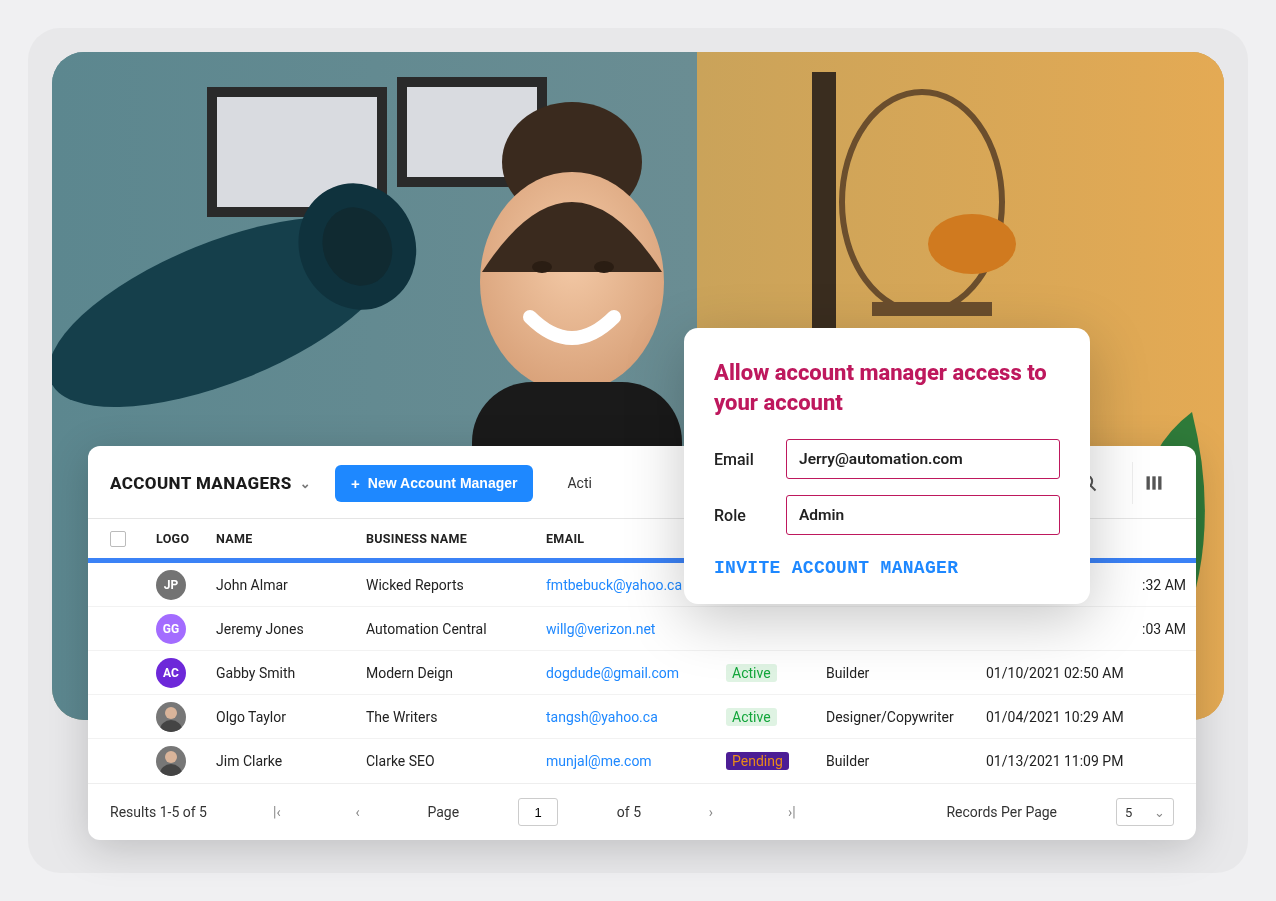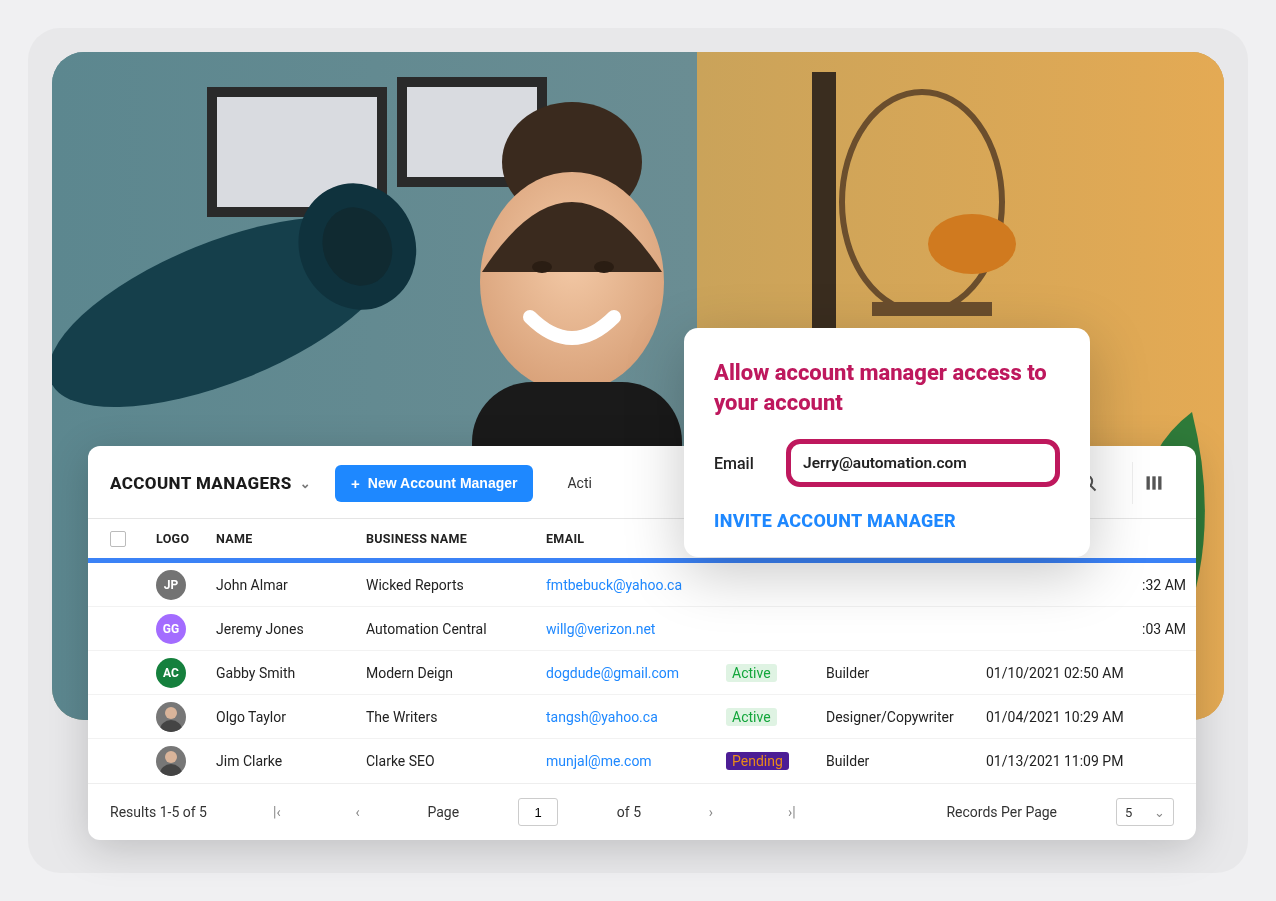--- a/index.html
+++ b/index.html
@@ -164,8 +164,8 @@
 .modal-row label { width: 54px; color:#222; font-weight:500; }
 .modal-row .field {
   flex:1;
-  border: 5px solid #be185d;
-  border-radius: 14px;
+  border: 1px solid #be185d;
+  border-radius: 3px;
   padding: 10px 12px;
   font-size: 15.5px;
   color: #222;

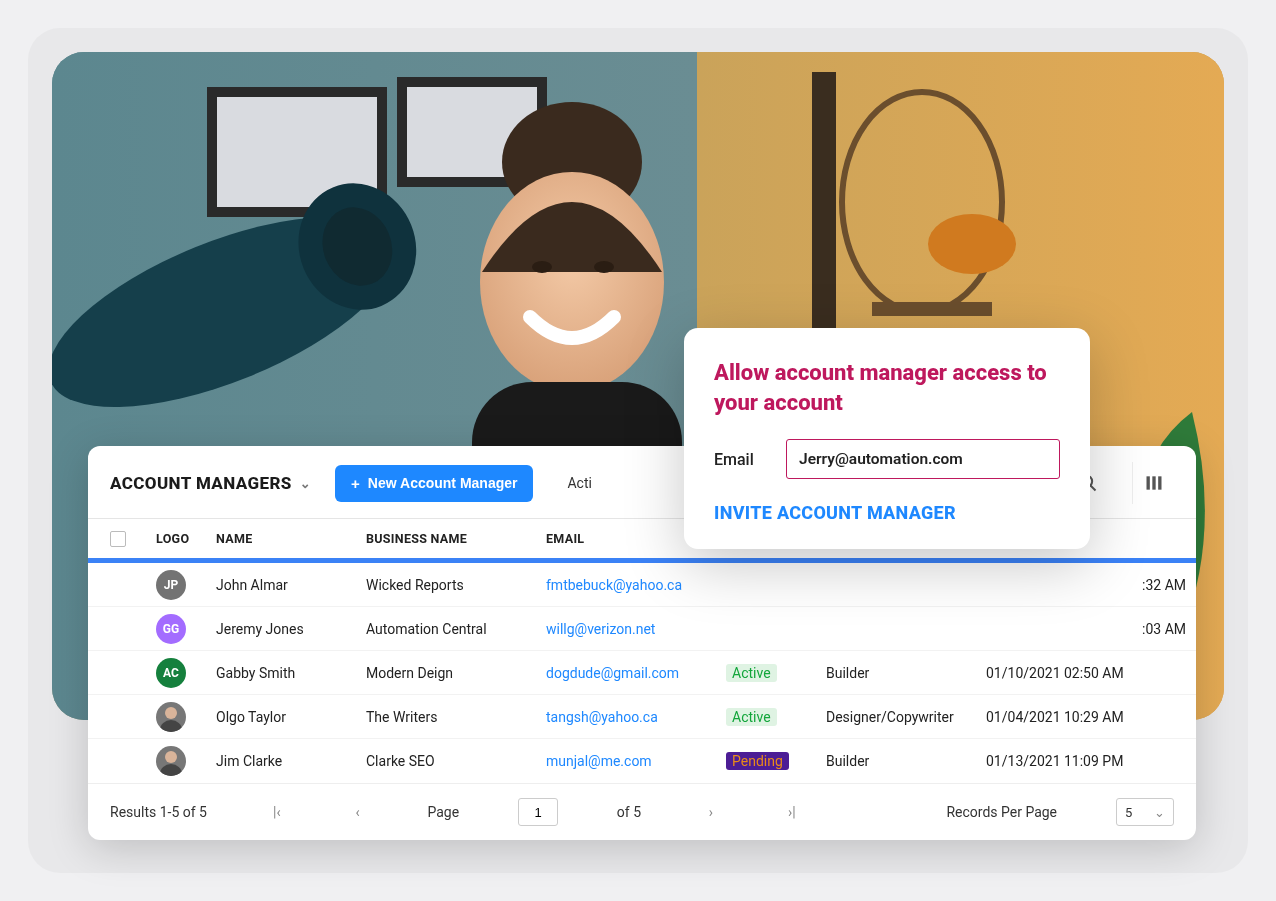--- a/index.html
+++ b/index.html
@@ -364,6 +364,10 @@
       <label>Email</label>
       <div class="field">Jerry@automation.com</div>
     </div>
+    <div class="modal-row">
+      <label>Role</label>
+      <div class="field">Admin</div>
+    </div>
     <div class="modal-cta">INVITE ACCOUNT MANAGER</div>
   </div>
 

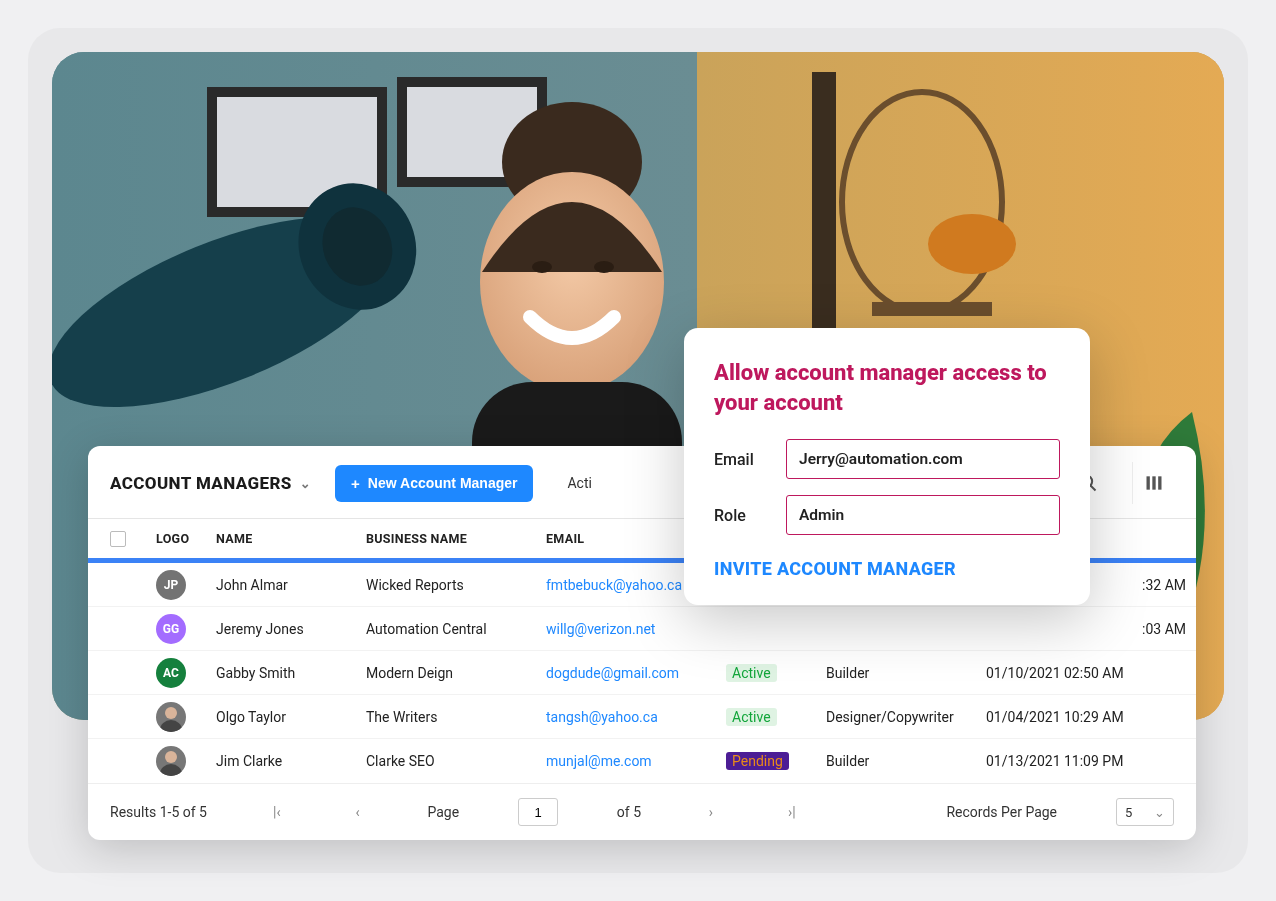--- a/index.html
+++ b/index.html
@@ -178,6 +178,7 @@
   color: #1e88ff;
   letter-spacing: 0.3px;
   cursor:pointer;
+  font-family:Liberation Mono, monospace;
 }
 </style>
 </head>

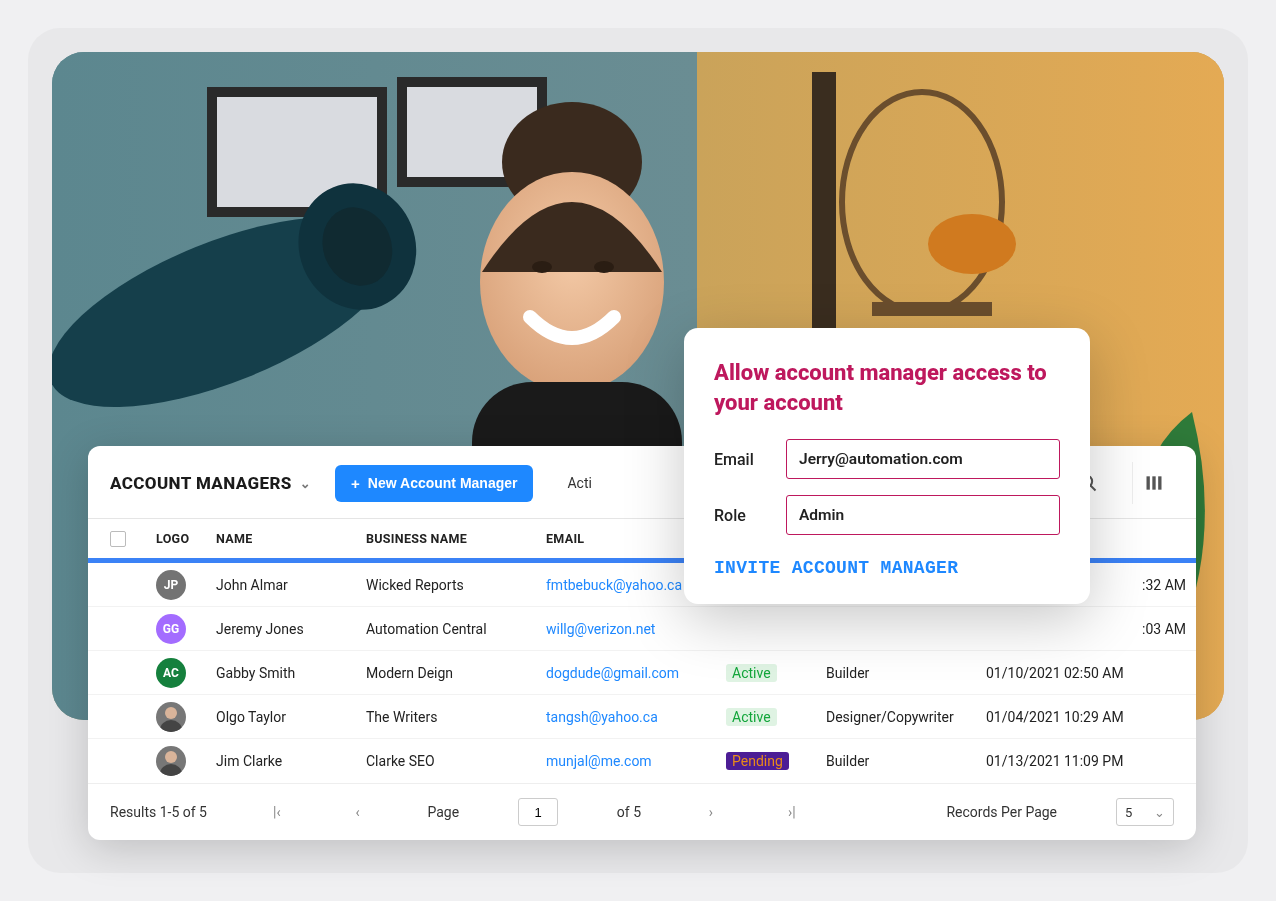--- a/index.html
+++ b/index.html
@@ -296,7 +296,7 @@
         <div class="trow">
           <div></div>
           <div>
-            <div class="logo" style="background: #15803d;">AC</div>
+            <div class="logo" style="background: #6d28d9;">AC</div>
           </div>
           <div>Gabby Smith</div>
           <div>Modern Deign</div>

